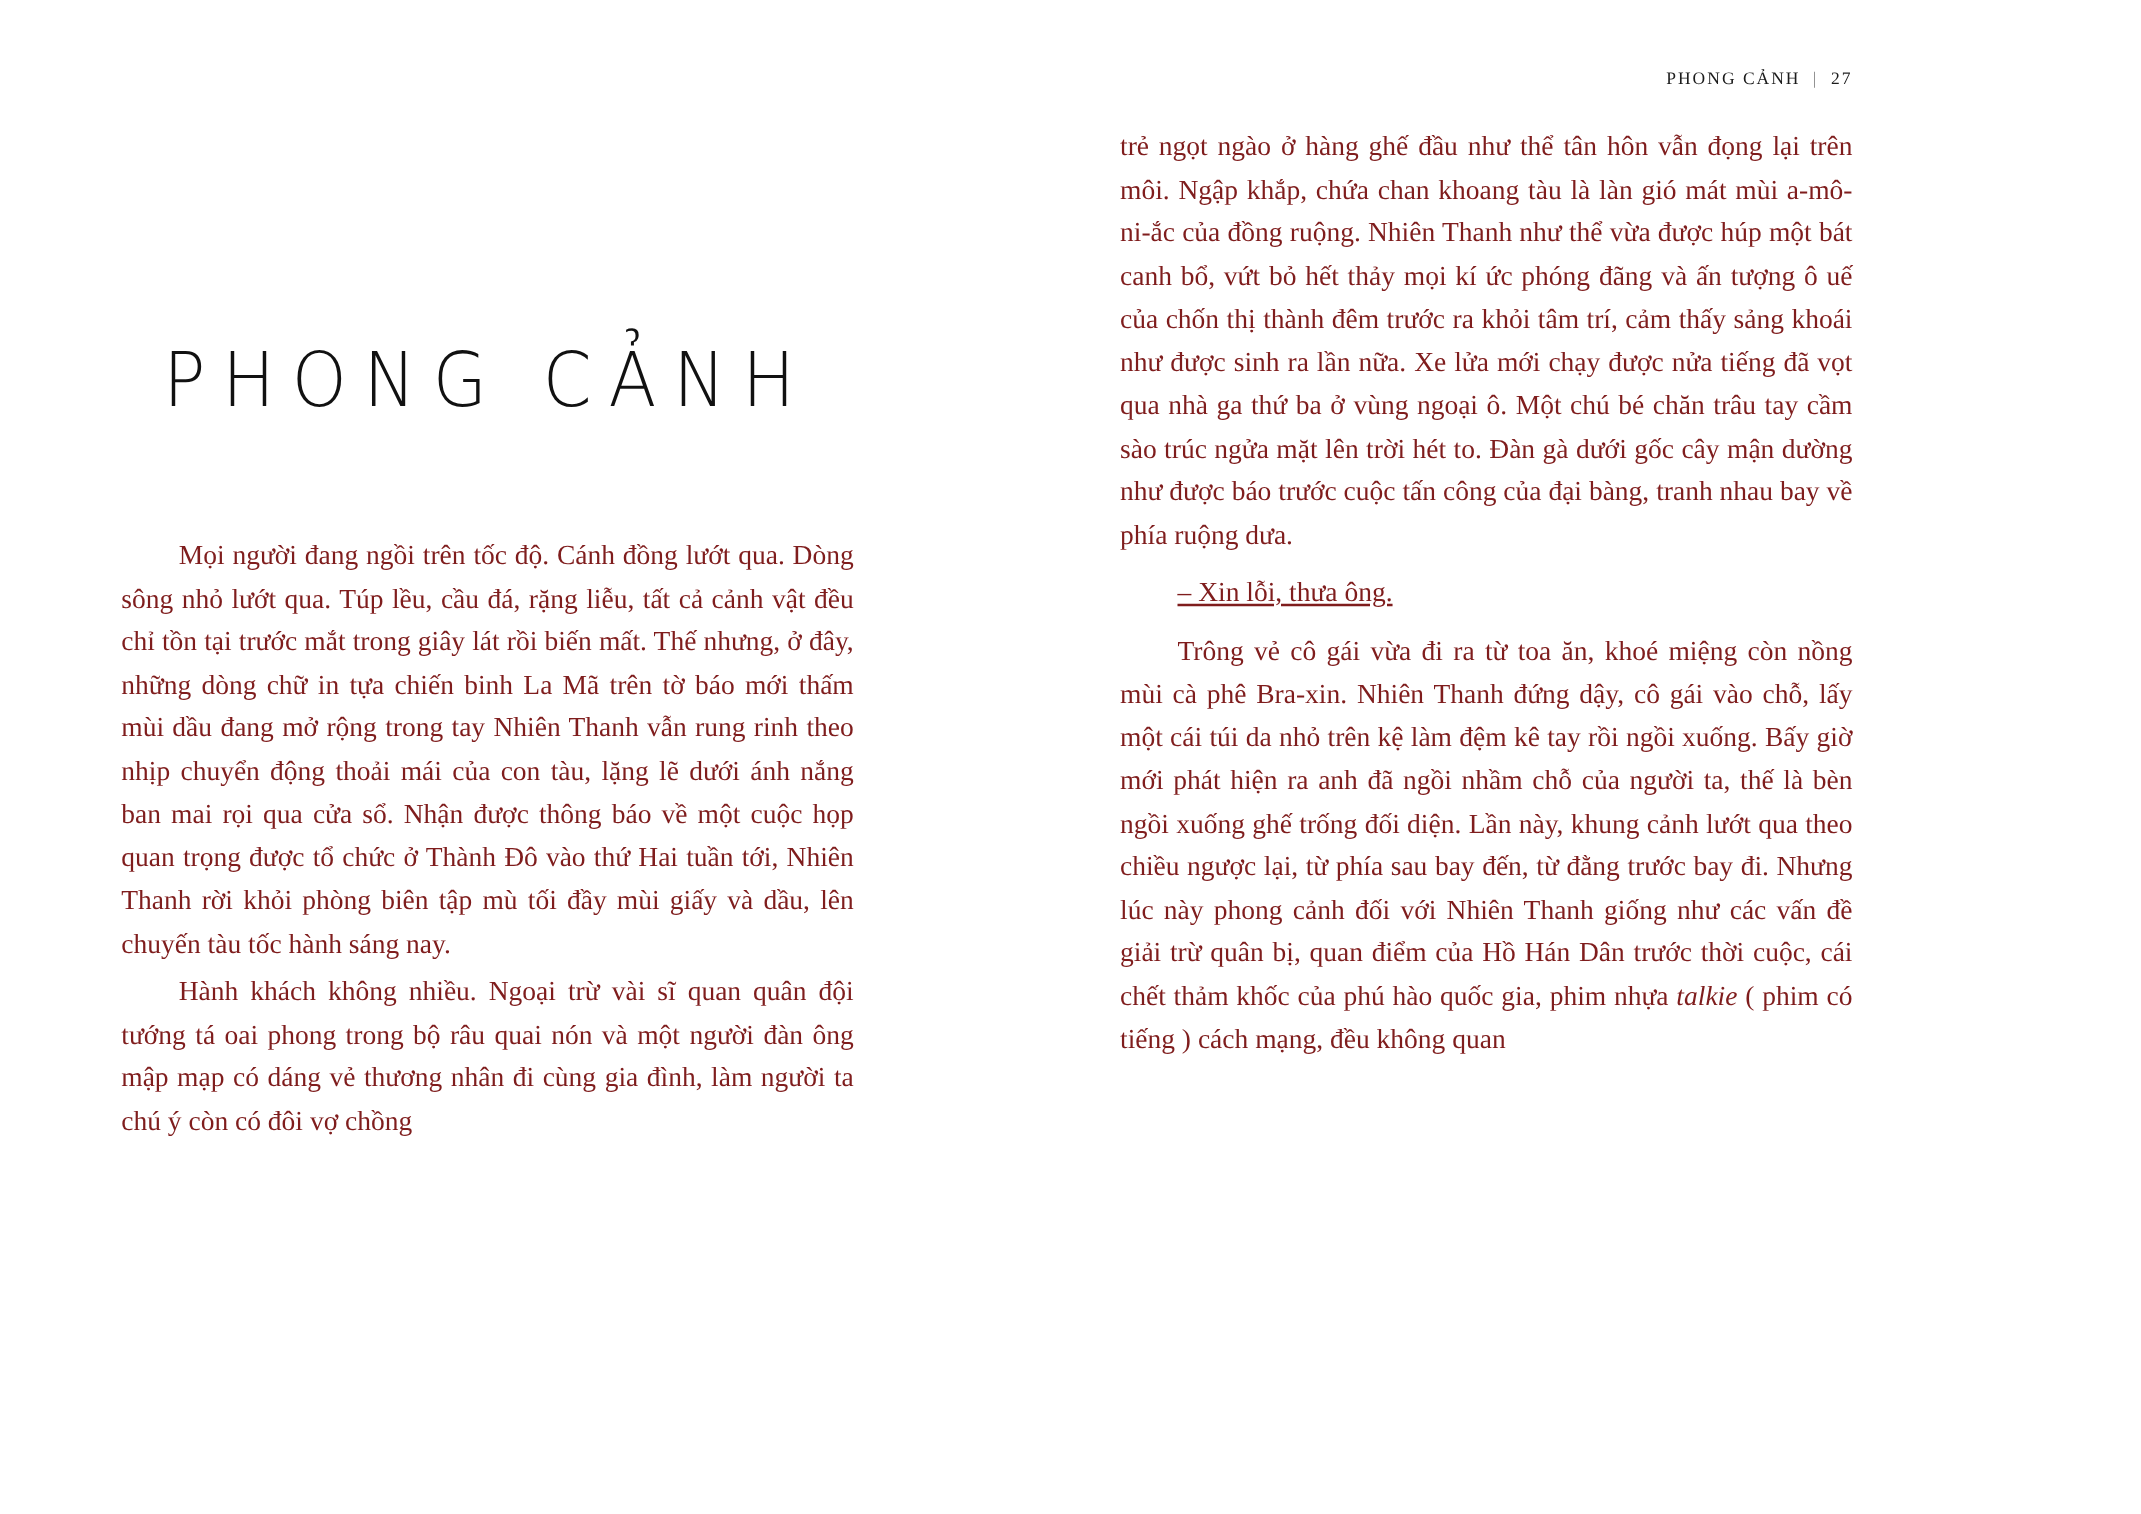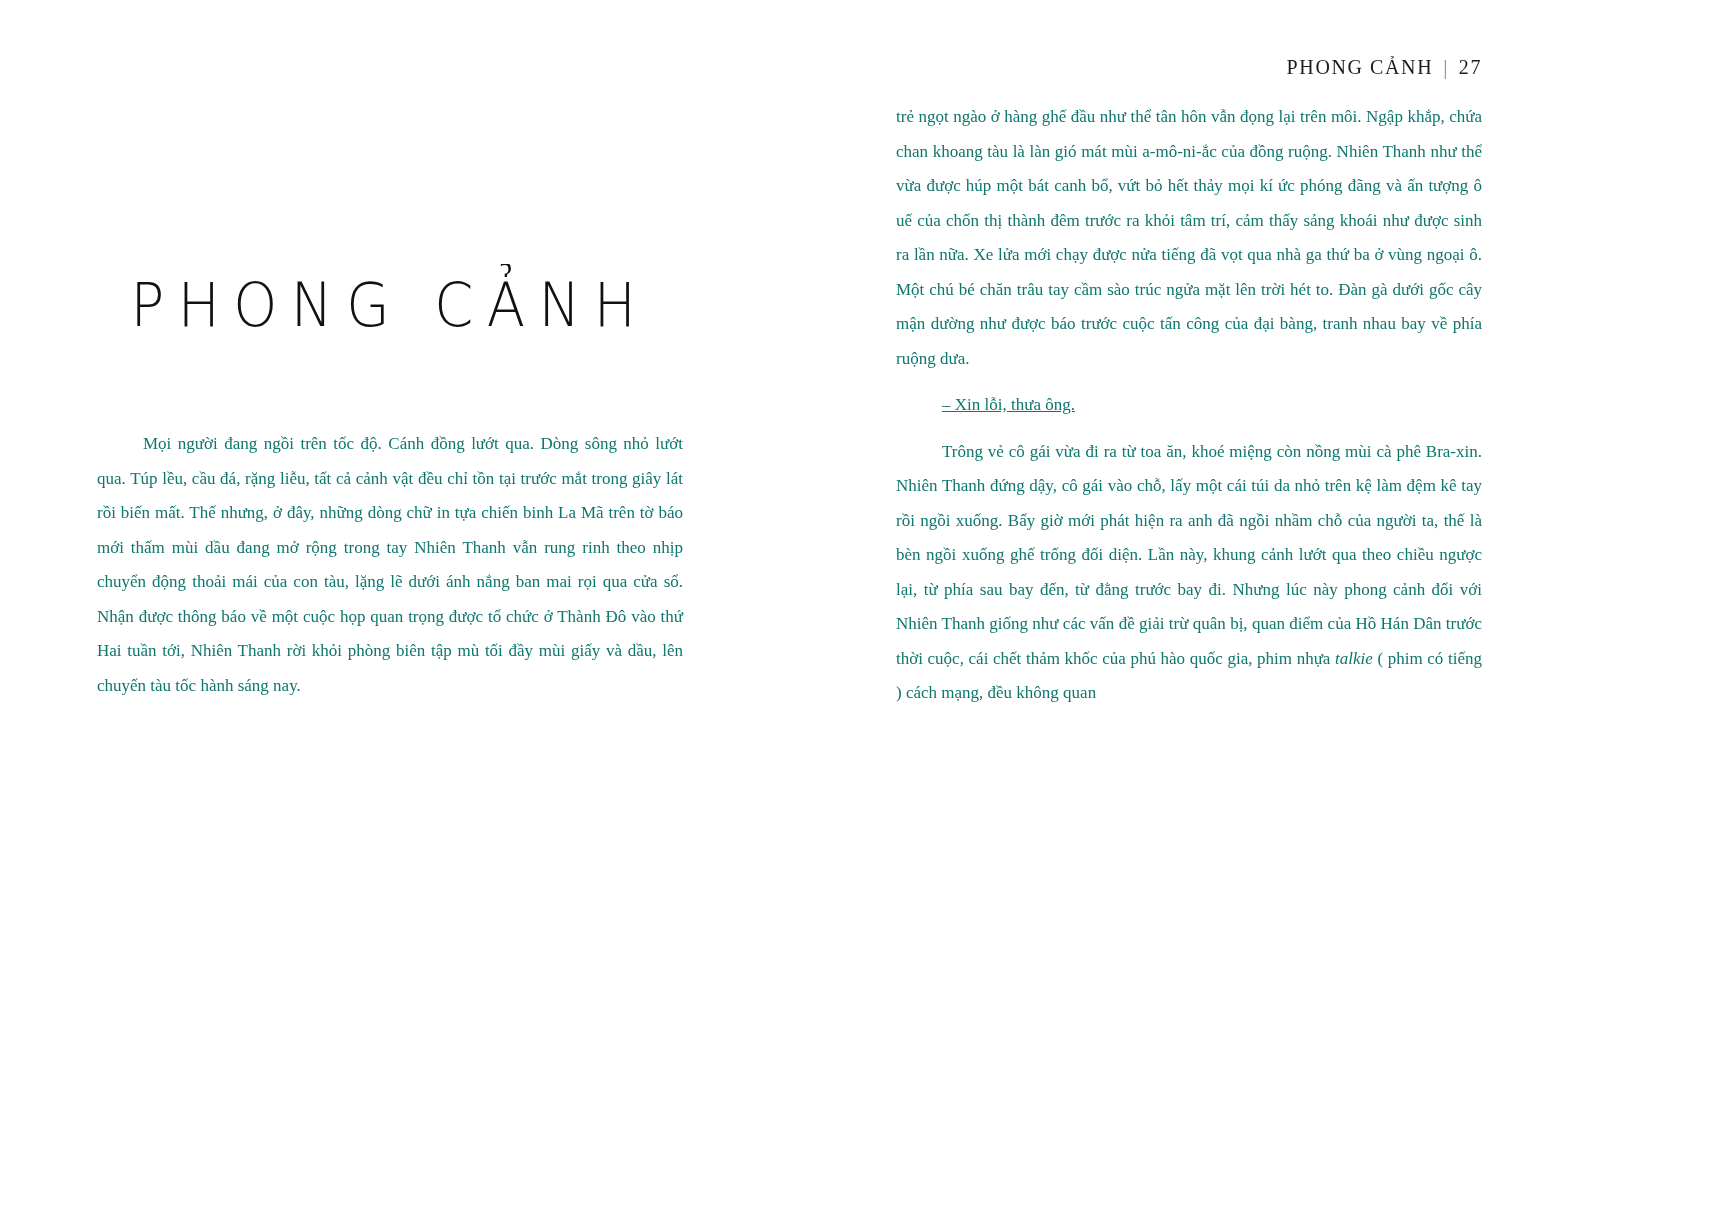--- a/index.html
+++ b/index.html
@@ -20,7 +20,7 @@
     position: absolute;
     top: 56px;
     right: 231px;
-    font-size: 20px;
+    font-size: 14px;
     letter-spacing: 1.6px;
     color: #1c1c1c;
     white-space: nowrap;

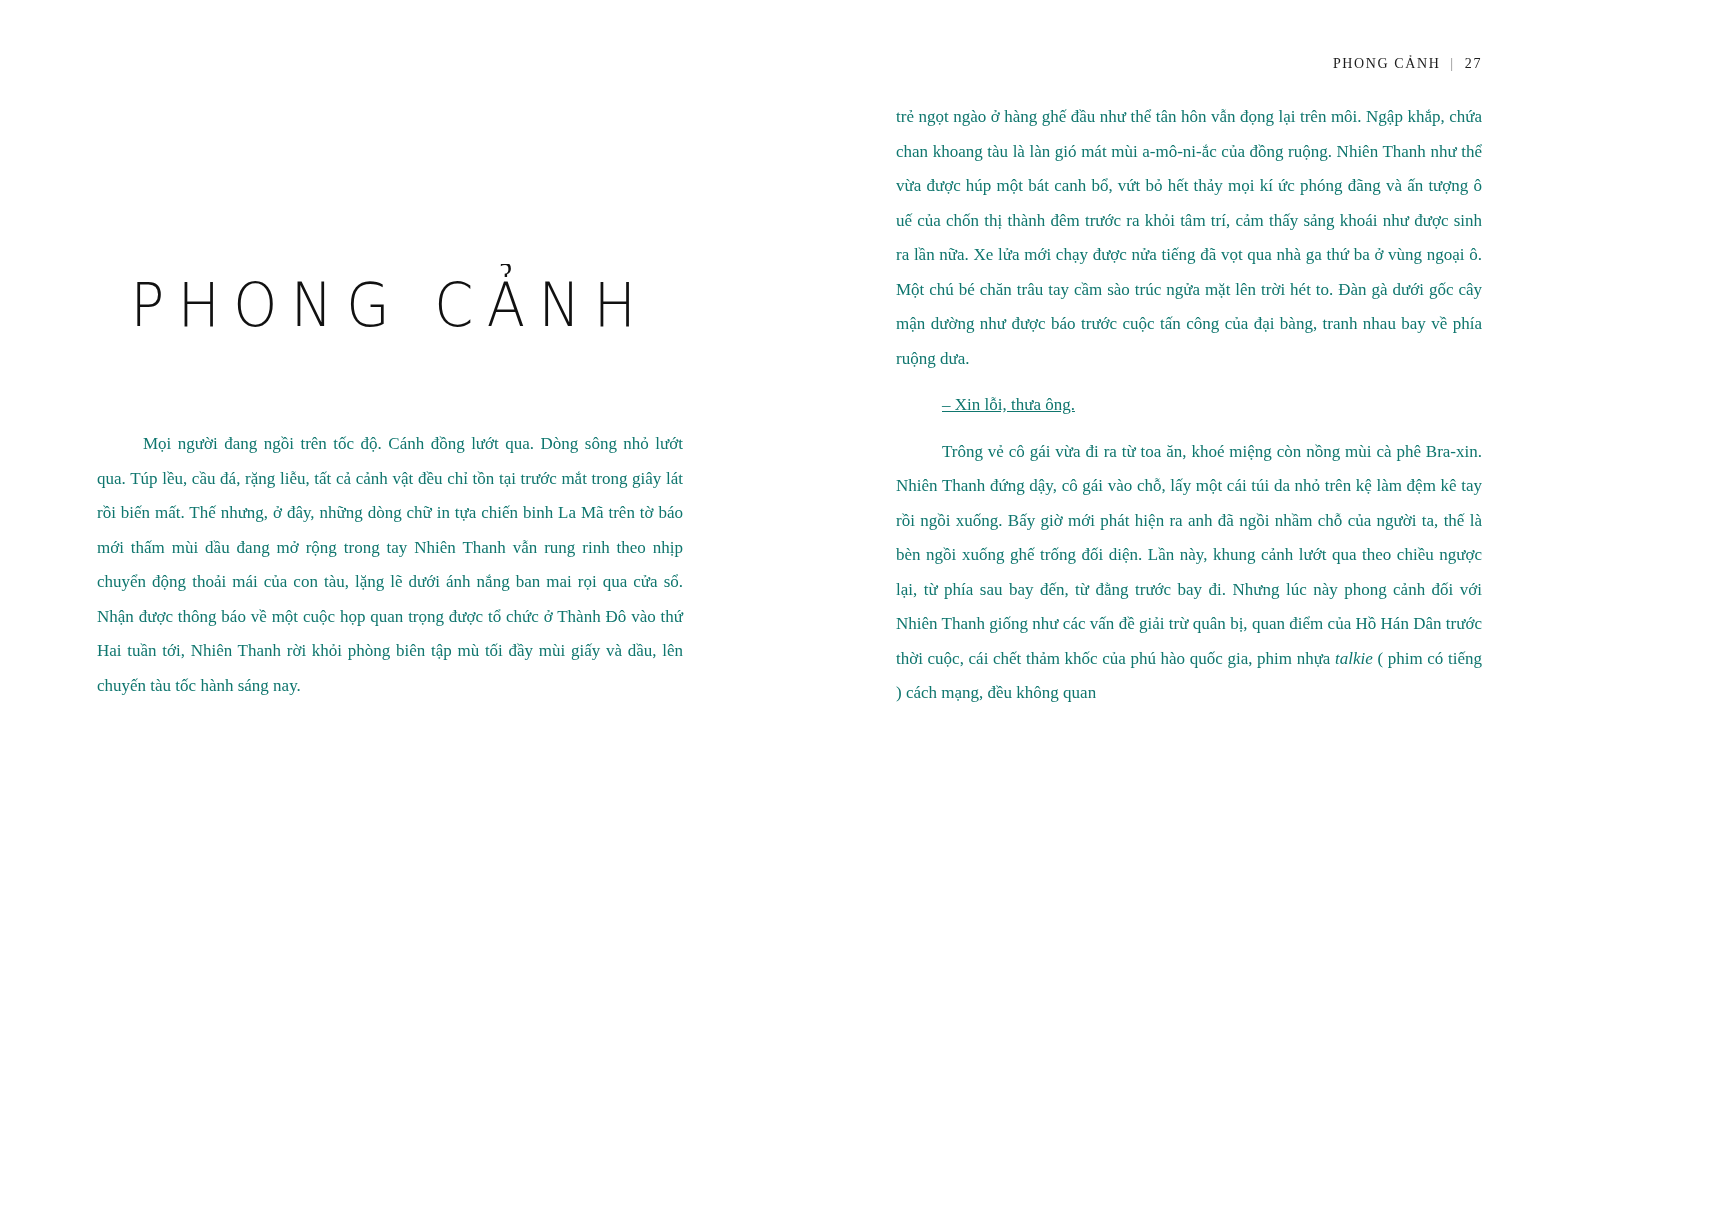--- a/index.html
+++ b/index.html
@@ -58,11 +58,11 @@
     white-space: nowrap;
   }
   .body-text {
-    font-size: 17px;
+    font-size: 22px;
     line-height: 34.5px;
     text-align: justify;
     margin: 0 0 4px 0;
-    color: #0f766e;
+    color: #7f1d1d;
   }
   .indent {
     text-indent: 46px;

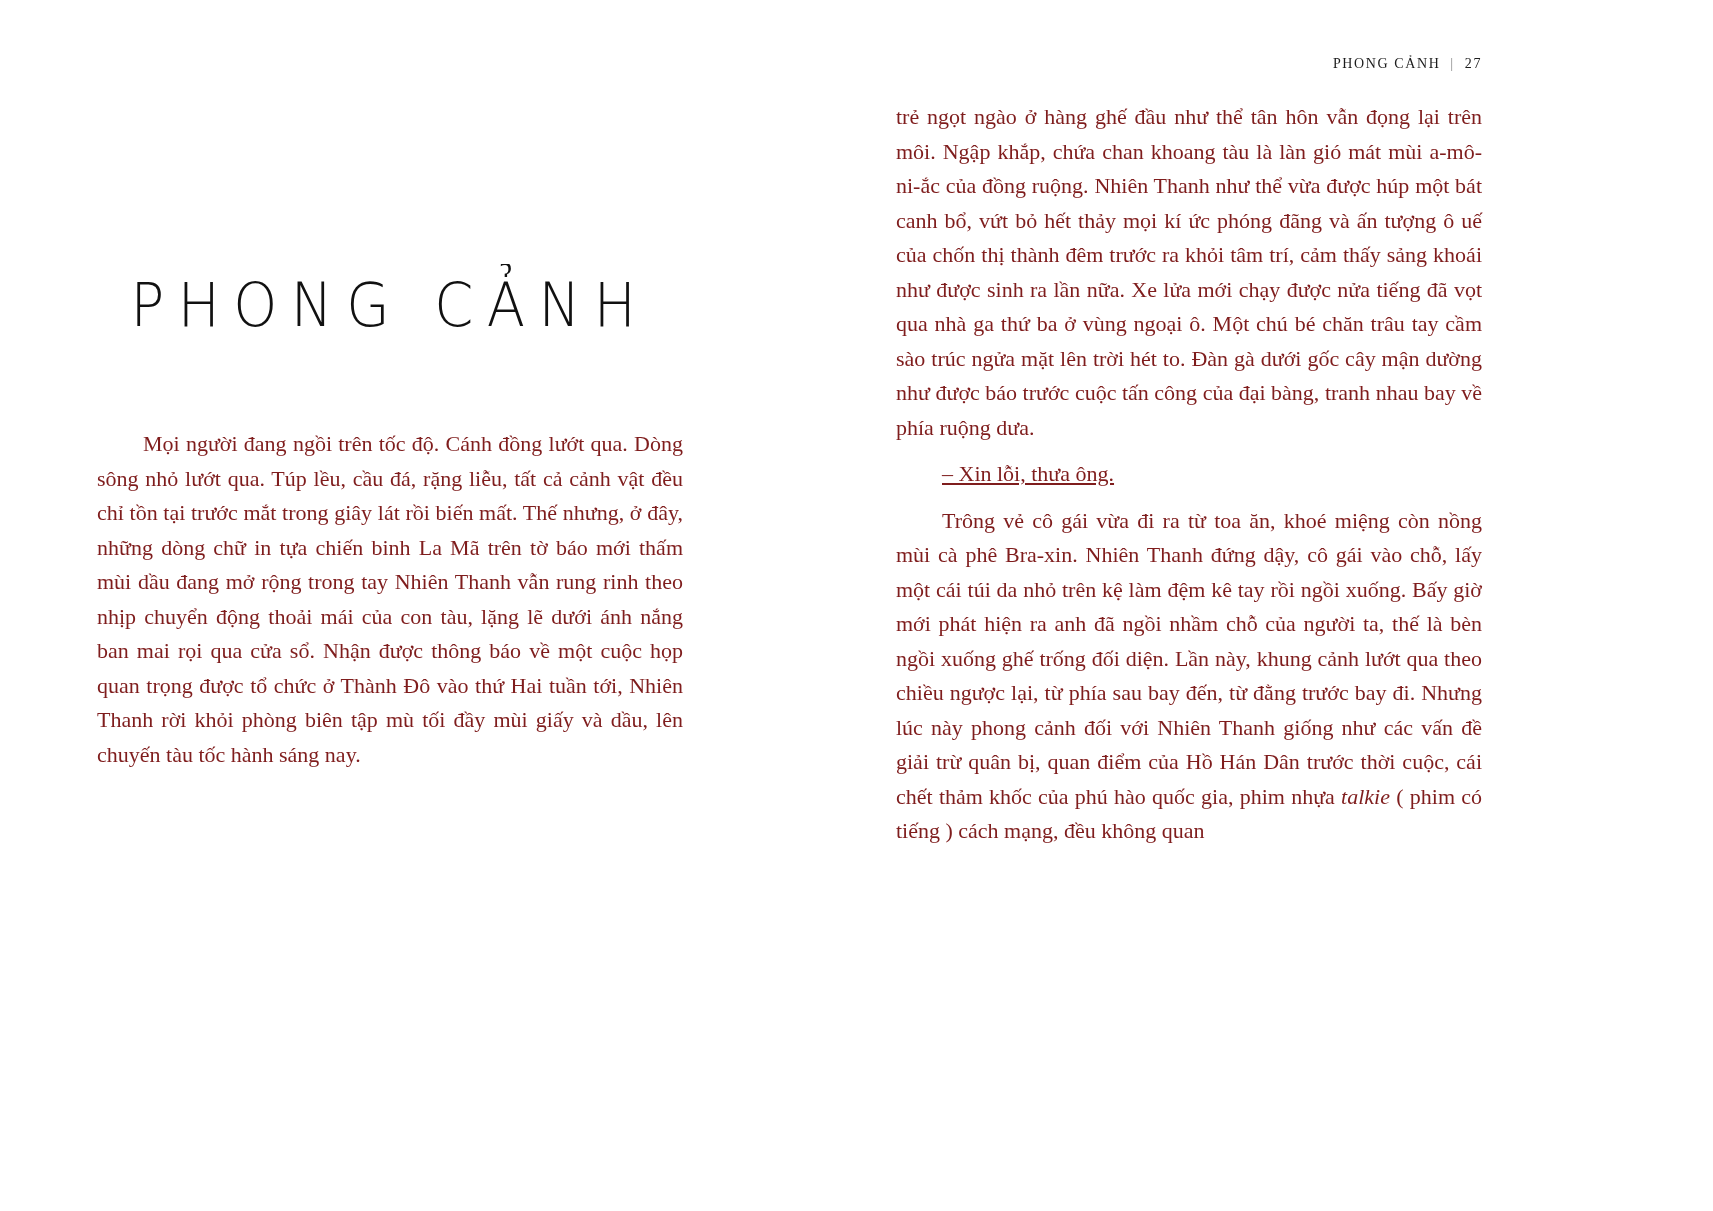--- a/index.html
+++ b/index.html
@@ -89,6 +89,7 @@
 
     <p class="body-text indent">Mọi người đang ngồi trên tốc độ. Cánh đồng lướt qua. Dòng sông nhỏ lướt qua. Túp lều, cầu đá, rặng liễu, tất cả cảnh vật đều chỉ tồn tại trước mắt trong giây lát rồi biến mất. Thế nhưng, ở đây, những dòng chữ in tựa chiến binh La Mã trên tờ báo mới thấm mùi dầu đang mở rộng trong tay Nhiên Thanh vẫn rung rinh theo nhịp chuyển động thoải mái của con tàu, lặng lẽ dưới ánh nắng ban mai rọi qua cửa sổ. Nhận được thông báo về một cuộc họp quan trọng được tổ chức ở Thành Đô vào thứ Hai tuần tới, Nhiên Thanh rời khỏi phòng biên tập mù tối đầy mùi giấy và dầu, lên chuyến tàu tốc hành sáng nay.</p>
 
+    <p class="body-text indent">Hành khách không nhiều. Ngoại trừ vài sĩ quan quân đội tướng tá oai phong trong bộ râu quai nón và một người đàn ông mập mạp có dáng vẻ thương nhân đi cùng gia đình, làm người ta chú ý còn có đôi vợ chồng</p>
   </div>
 
   <div class="col col-right">

